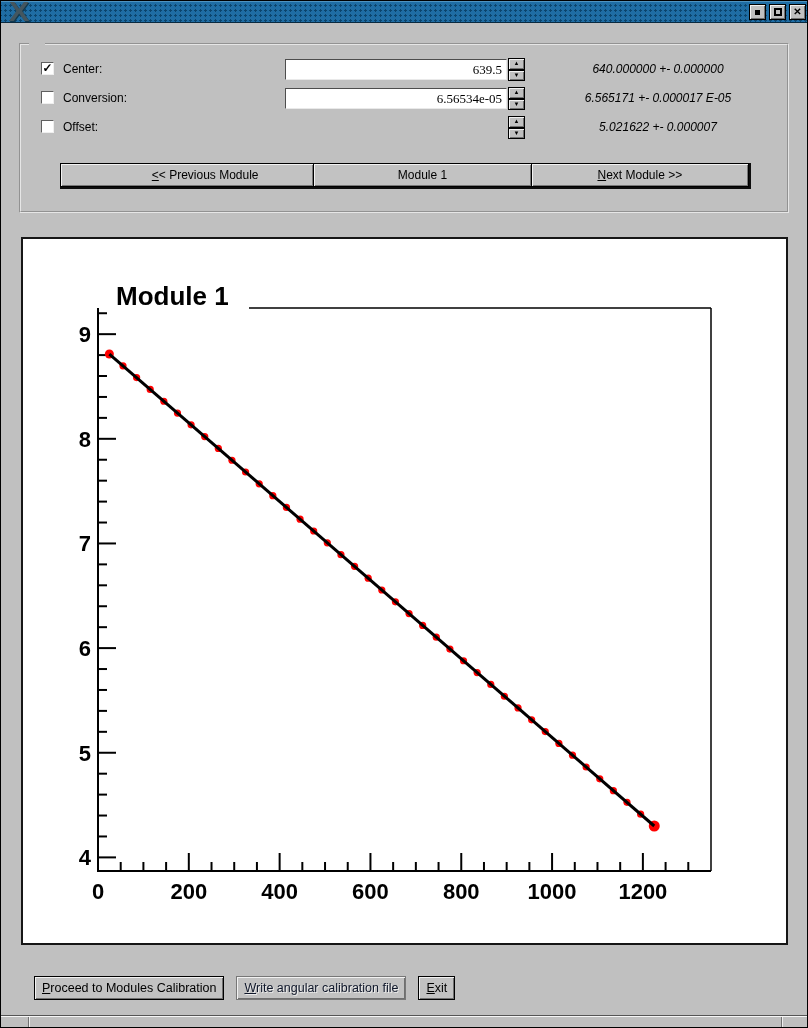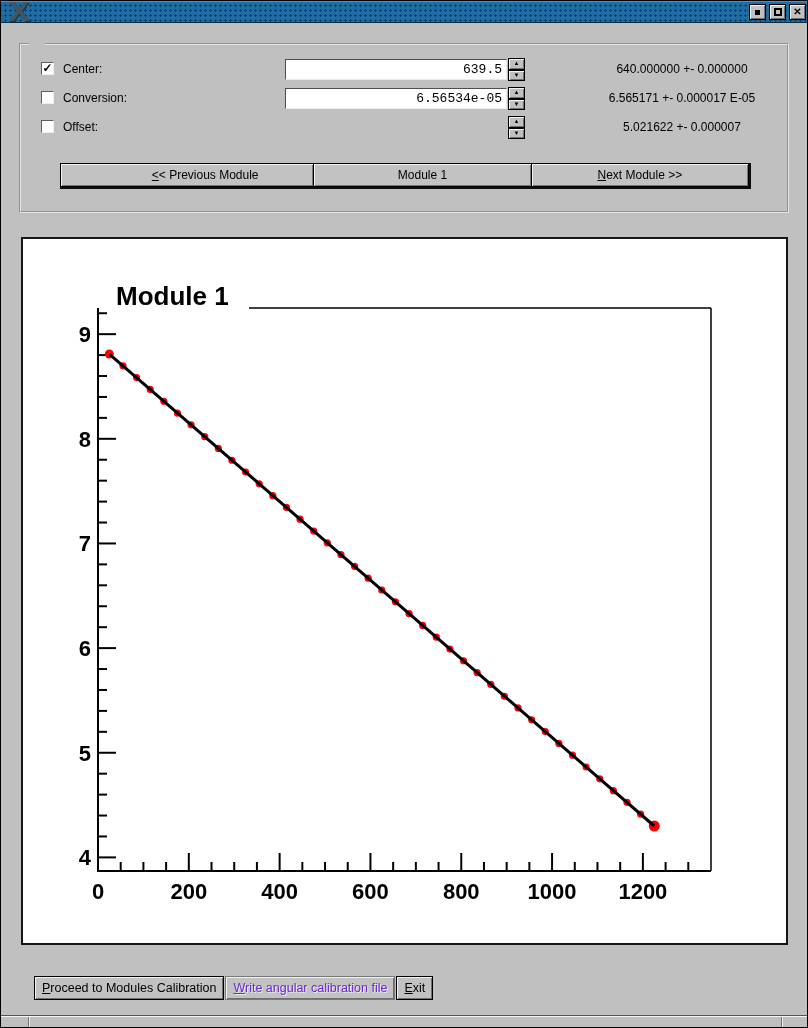--- a/index.html
+++ b/index.html
@@ -46,7 +46,7 @@
     position:absolute;left:284px;width:222px;height:21px;background:#fff;
     border:1px solid;border-color:#4d4d4d #e9e9e9 #e9e9e9 #4d4d4d;
     font-size:13px;line-height:19px;text-align:right;padding:0 4px 12px 2px;color:#000;
-    font-family:Liberation Mono, monospace;
+    font-family:Liberation Serif, serif;
   }
   .spin{position:absolute;left:507px;width:17px;height:23px;display:flex;flex-direction:column;}
   .spinbtn{

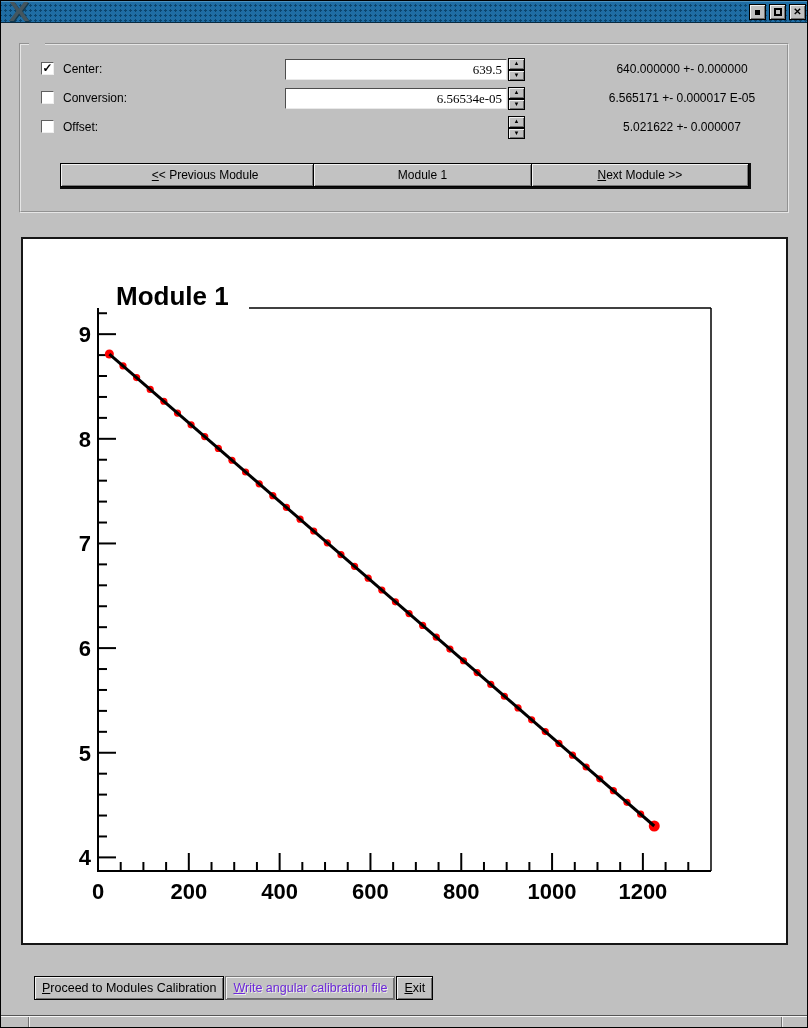--- a/index.html
+++ b/index.html
@@ -54,7 +54,7 @@
     box-shadow:inset 1px 1px 0 #f2f2f2, inset -1px -1px 0 #707070;
     font-size:6px;line-height:9px;text-align:center;color:#000;padding:0;
   }
-  .result{position:absolute;left:556px;width:250px;font-size:12px;text-align:center;color:#000;}
+  .result{position:absolute;left:532px;width:250px;font-size:12px;text-align:center;color:#000;font-style:italic;}
   .row1{top:58px;} .row2{top:87px;} .row3{top:116px;}
   .cb.row1,.cb-label.row1,.result.row1{top:61px;}
   .cb.row2,.cb-label.row2,.result.row2{top:90px;}

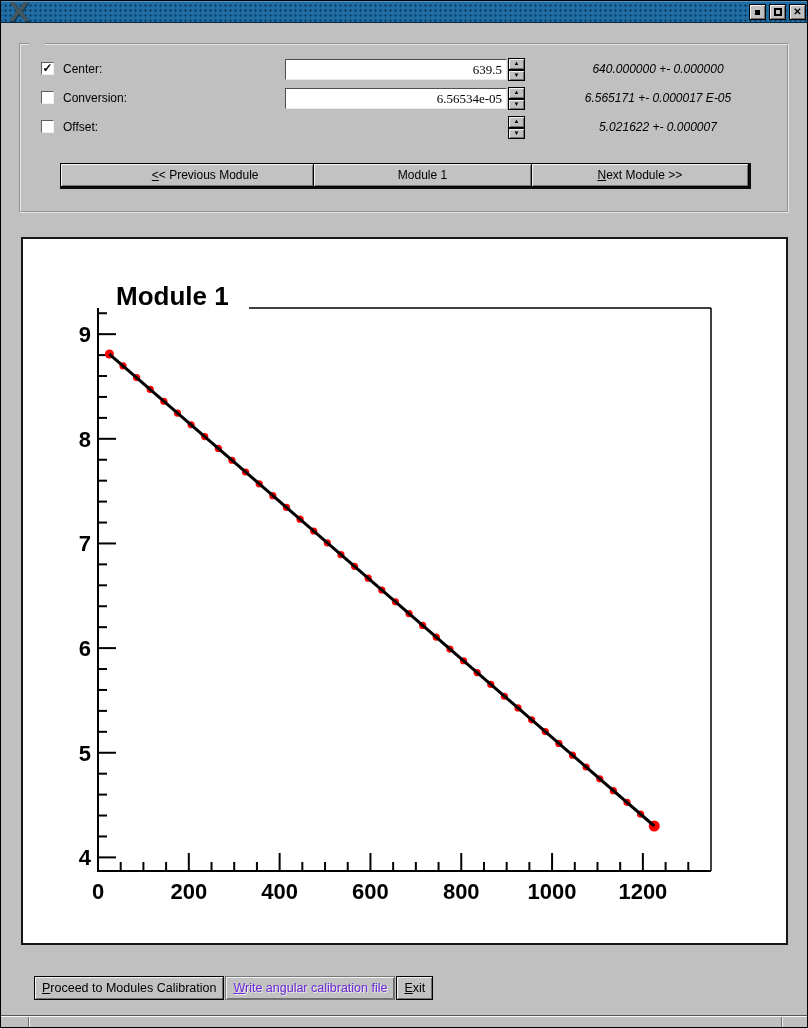--- a/index.html
+++ b/index.html
@@ -77,7 +77,7 @@
     border:2px solid #161616;
   }
   
-  .footer{position:absolute;left:33px;top:975px;display:flex;gap:1px;}
+  .footer{position:absolute;left:33px;top:975px;display:flex;gap:12px;}
   .fbtn{
     height:24px;background:#c2c2c2;border:1px solid #000;
     box-shadow:inset 1px 1px 0 #f2f2f2, inset -1px -1px 0 #6f6f6f;

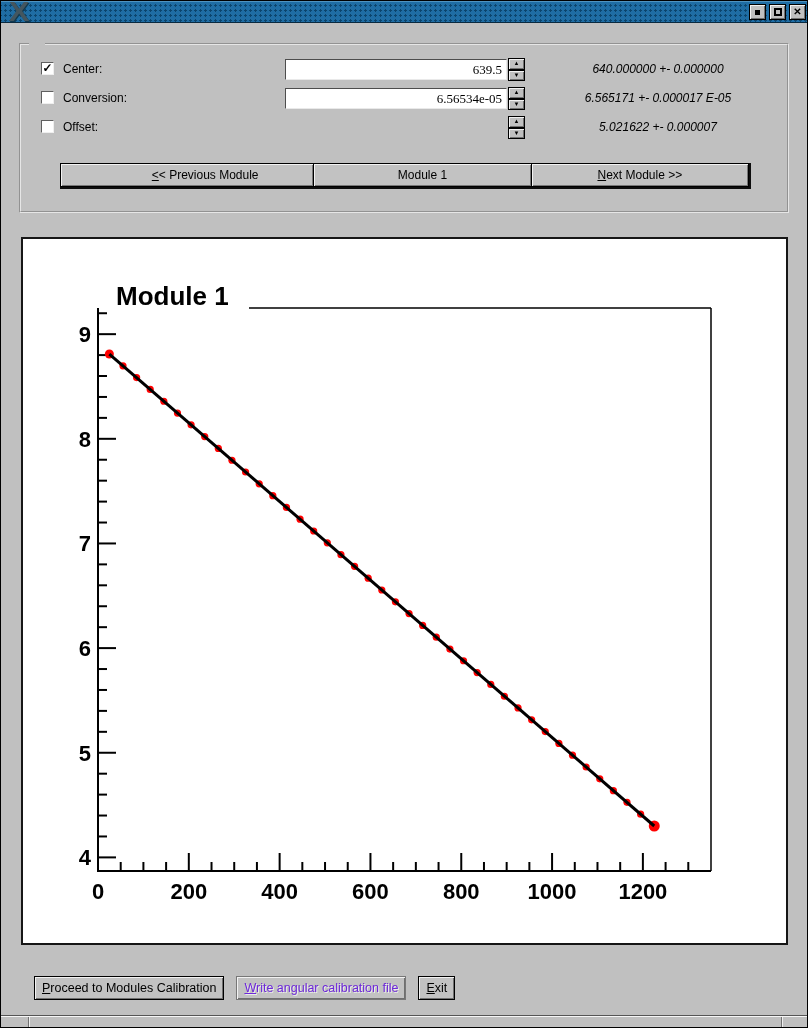--- a/index.html
+++ b/index.html
@@ -84,7 +84,7 @@
     font-size:12.5px;display:flex;align-items:center;padding:0 7px;color:#000;white-space:nowrap;
   }
   .fbtn.disabled{
-    color:#6d28d9;text-shadow:1px 1px 0 #ebebeb;border-color:#777;
+    color:#0f172a;text-shadow:1px 1px 0 #ebebeb;border-color:#777;
   }
   
   .resizebar{

